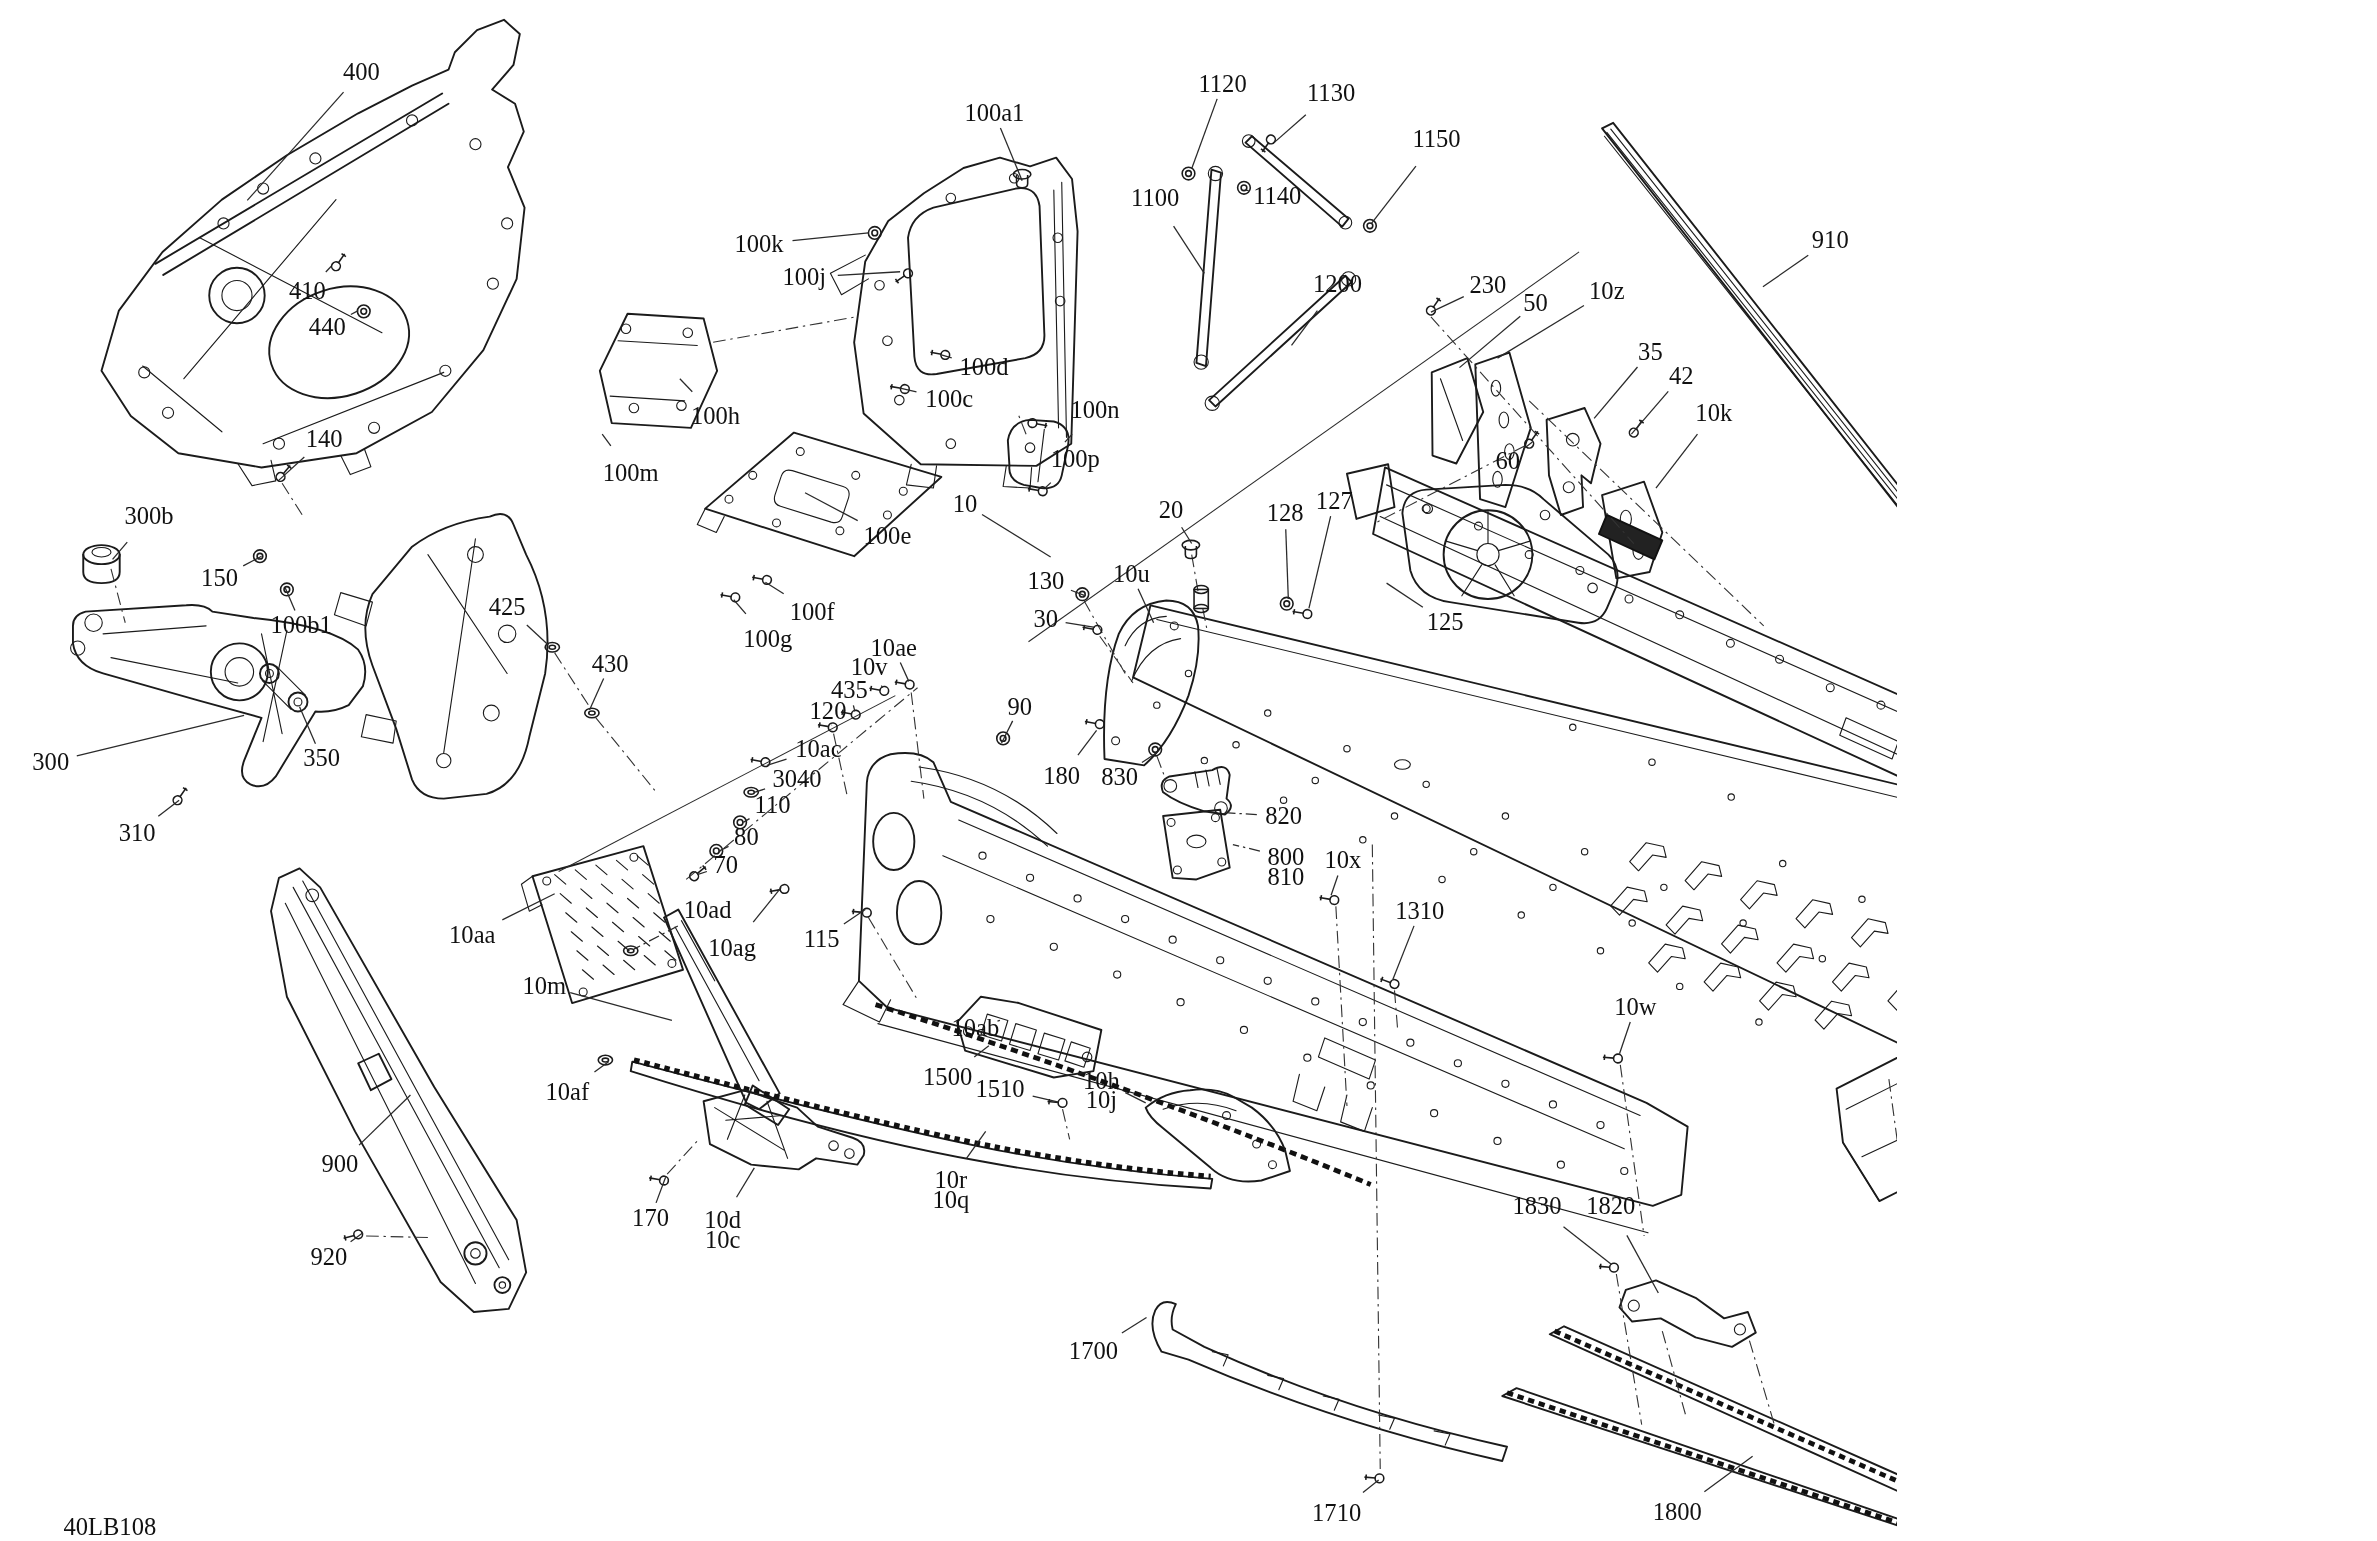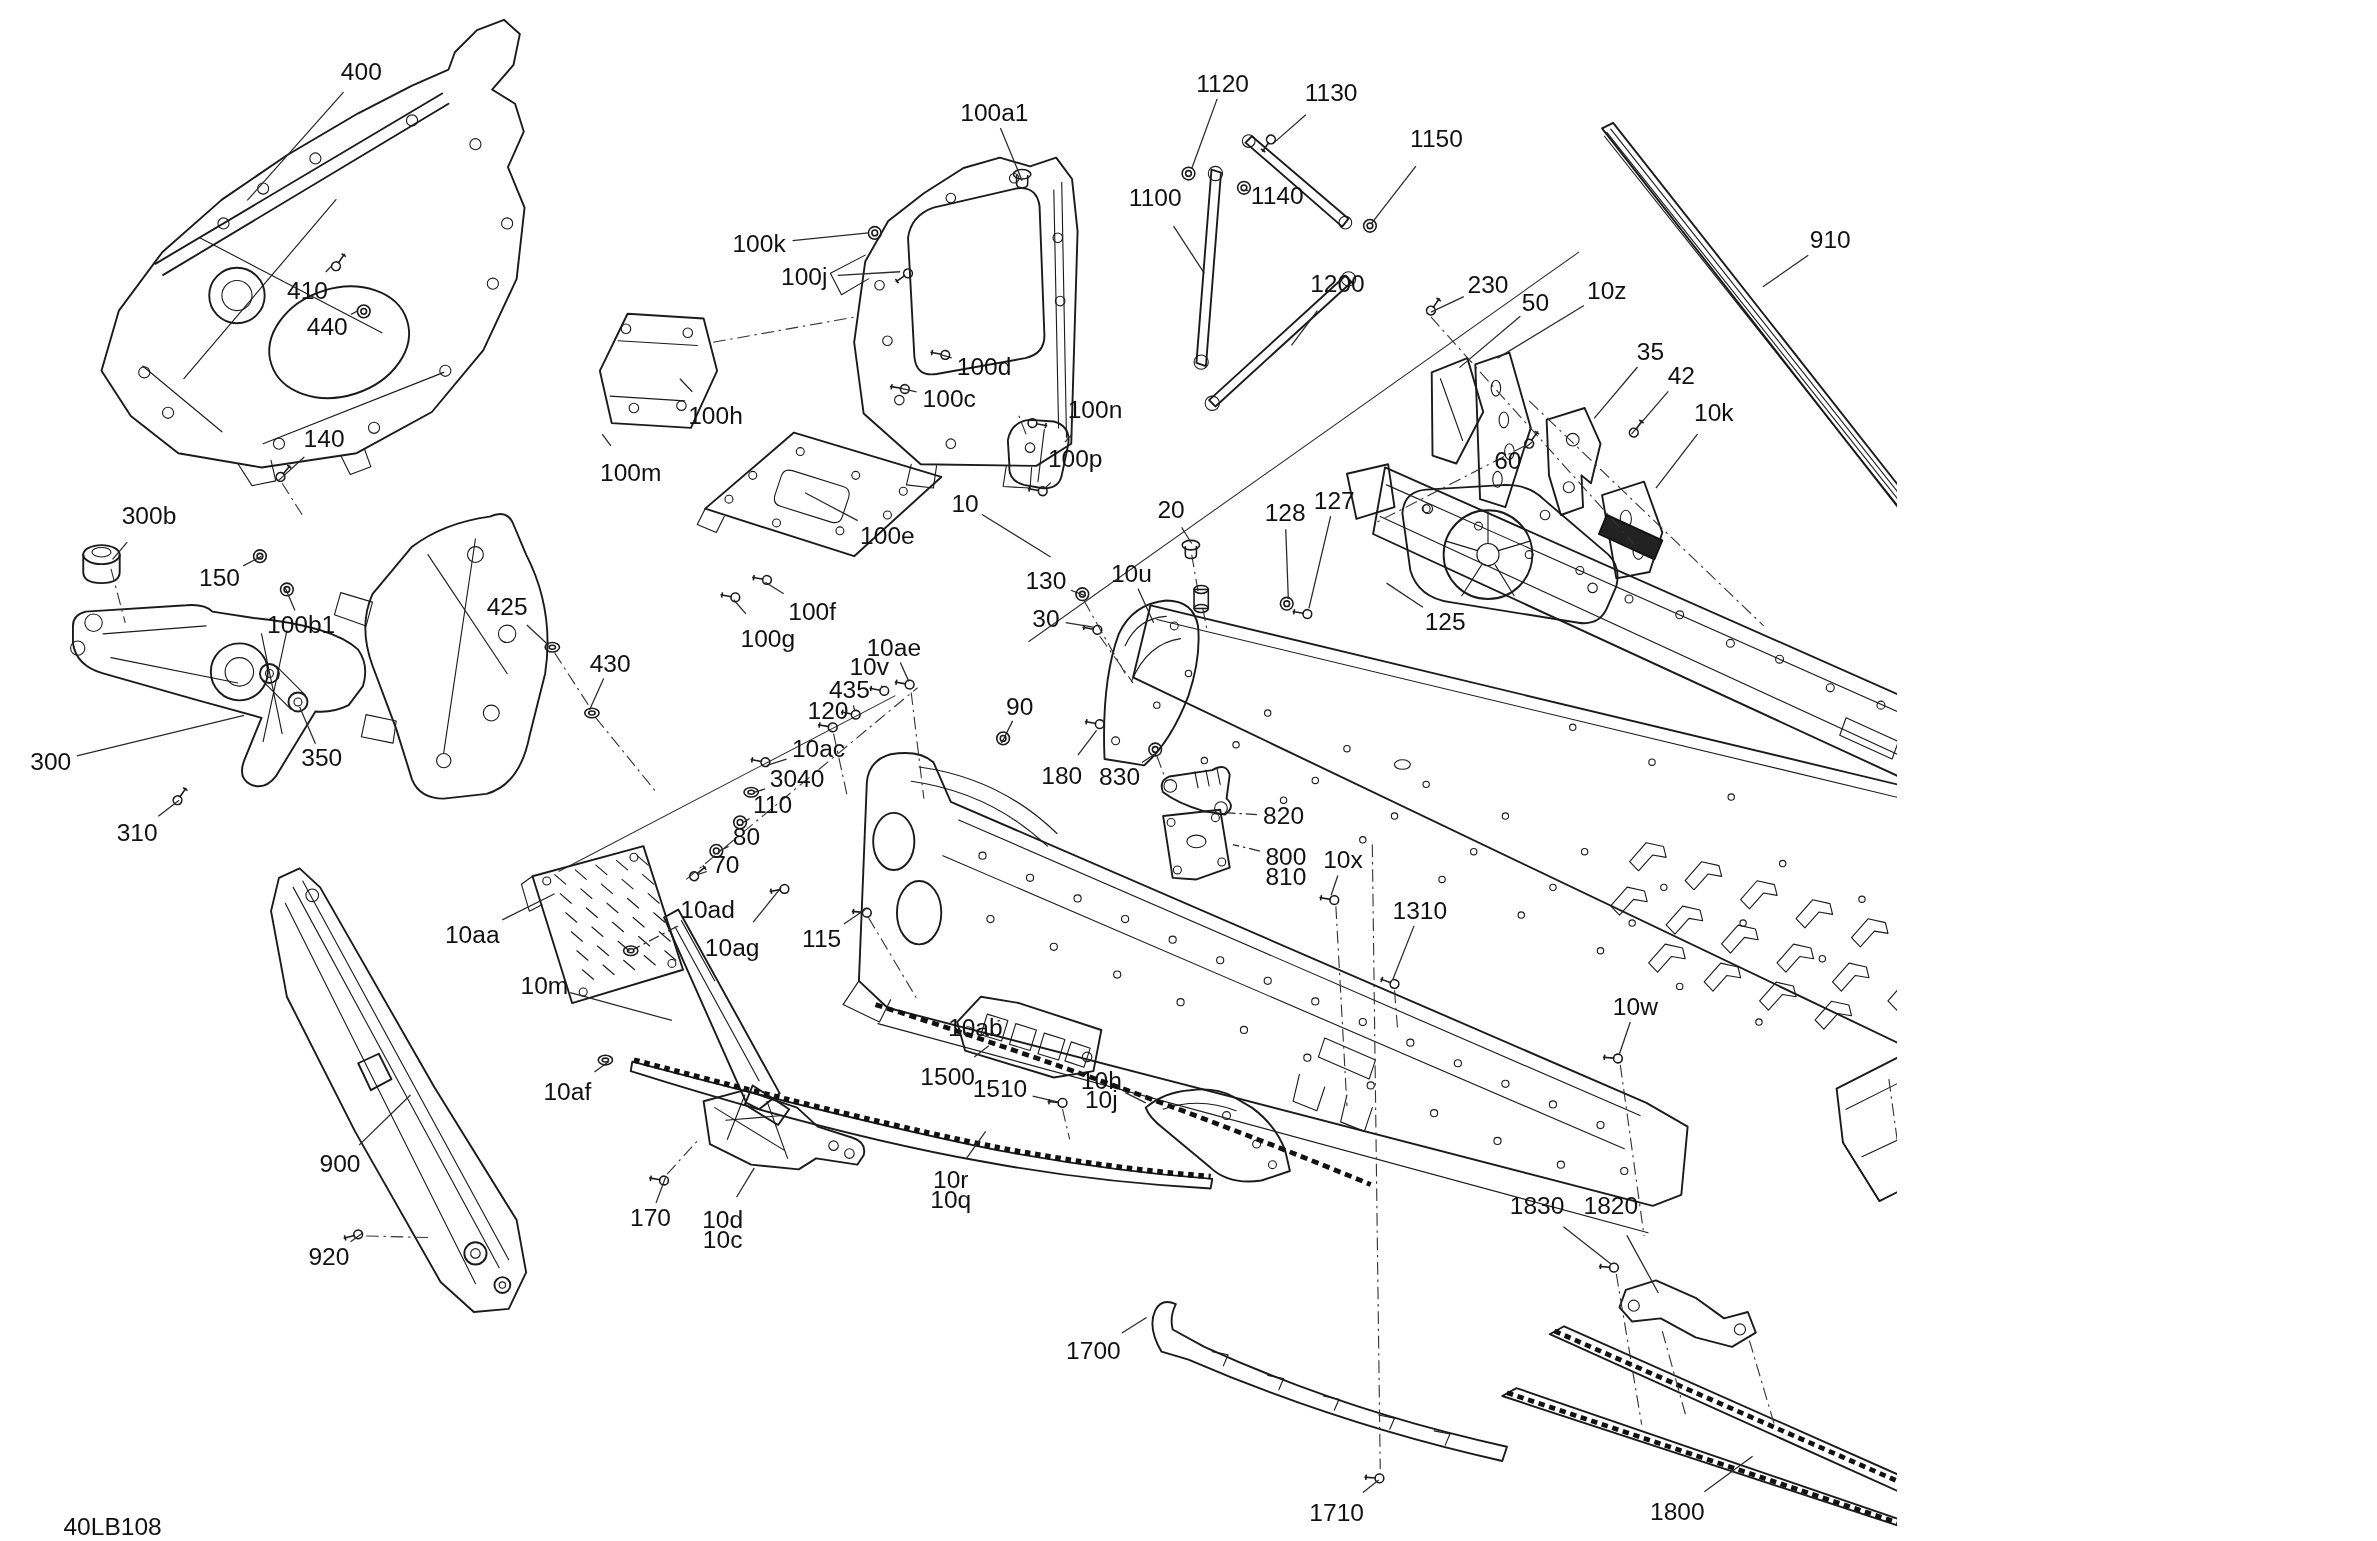--- a/index.html
+++ b/index.html
@@ -4,7 +4,7 @@
 <style>
   html,body{margin:0;padding:0;background:#ffffff;}
   .sheet{position:relative;width:1897px;height:1541px;background:#fff;overflow:hidden;
-         font-family:Liberation Sans, sans-serif;}
+         font-family:Liberation Serif, serif;}
   svg{position:absolute;inset:0;}
   .part{fill:none;stroke:#1b1b1b;stroke-width:2.4;stroke-linejoin:round;stroke-linecap:round;}
   .part.thin{stroke-width:1.4;}

